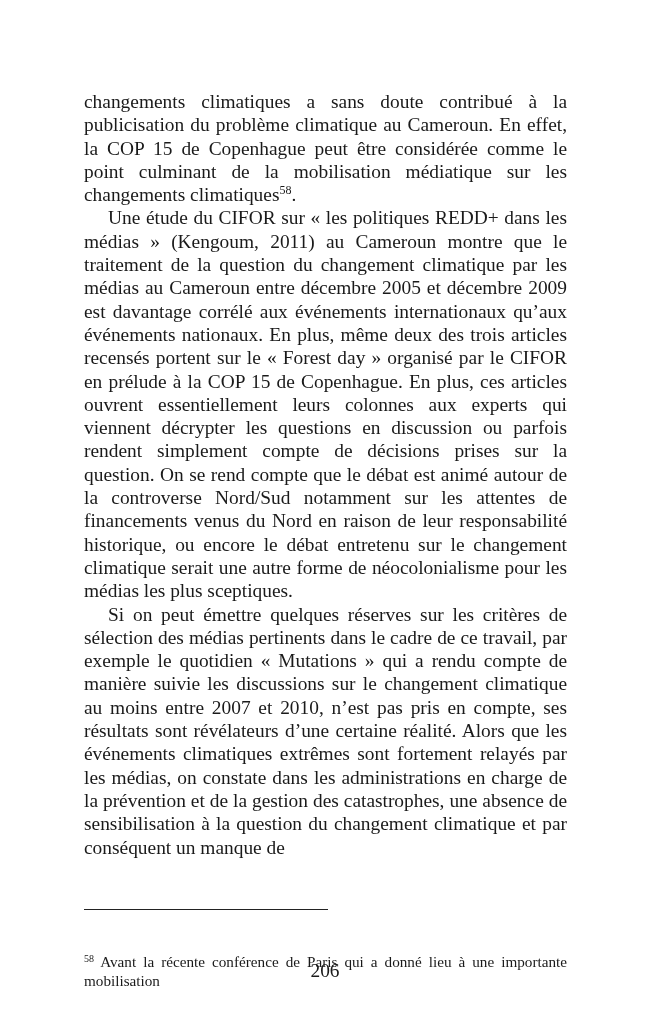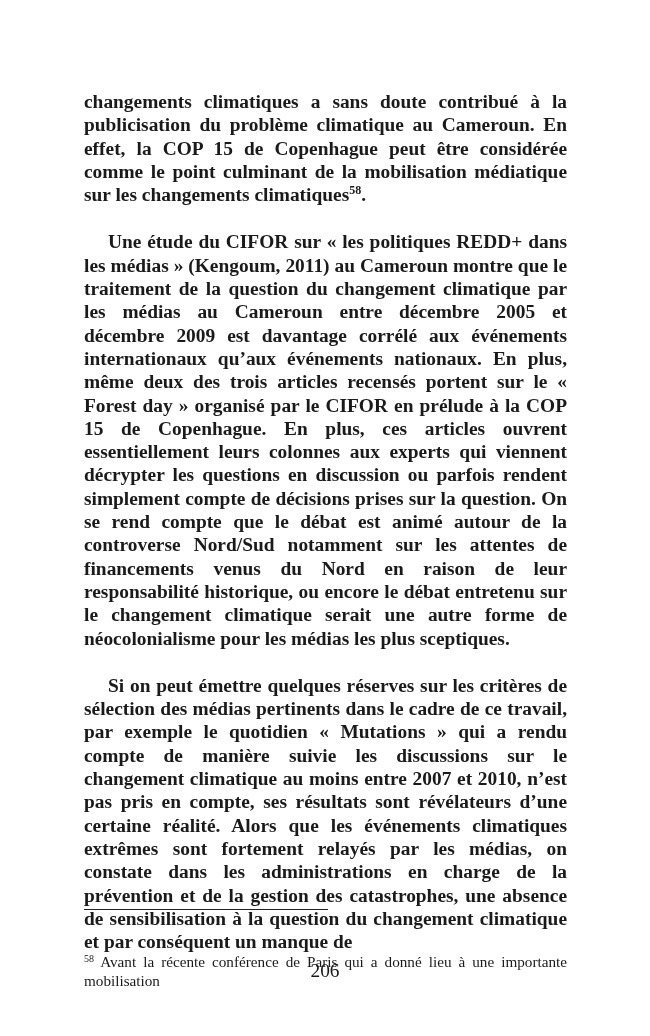--- a/index.html
+++ b/index.html
@@ -9,7 +9,7 @@
       font-family: "Liberation Serif", "DejaVu Serif", serif;
       color: #1a1a1a; font-size: 19.4px; line-height: 23.3px;
     }
-    .para { margin: 0; text-align: justify; font-weight: bold; }
+    .para { margin: 0; text-align: justify; }
     .para + .para { margin-top: 24px; }
     .indent { text-indent: 24px; }
     sup { font-size: 12px; line-height: 0; vertical-align: 7px; }

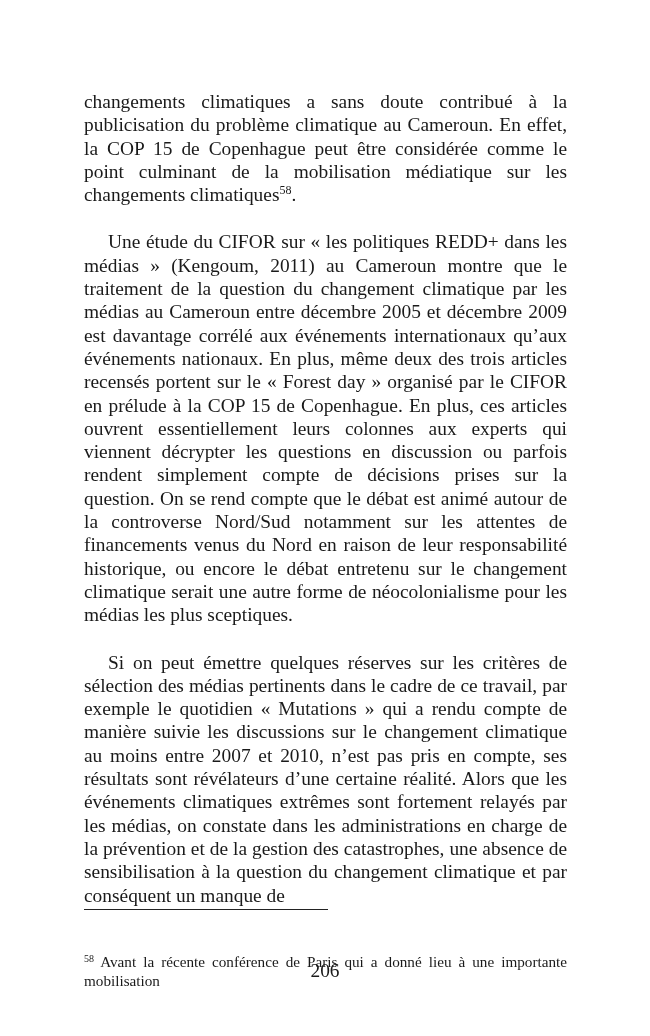--- a/index.html
+++ b/index.html
@@ -10,7 +10,7 @@
       color: #1a1a1a; font-size: 19.4px; line-height: 23.3px;
     }
     .para { margin: 0; text-align: justify; }
-    .para + .para { margin-top: 24px; }
+    .para + .para { margin-top: 0; }
     .indent { text-indent: 24px; }
     sup { font-size: 12px; line-height: 0; vertical-align: 7px; }
     .rule {

